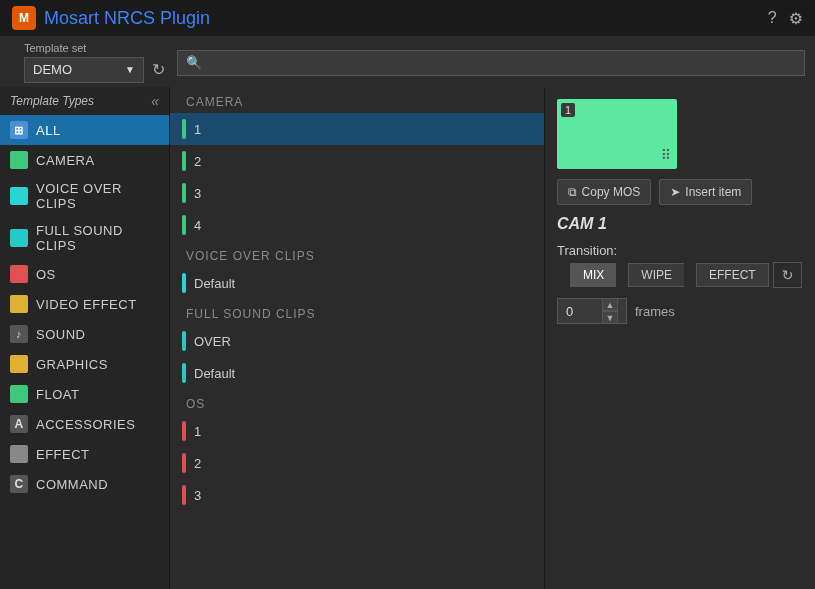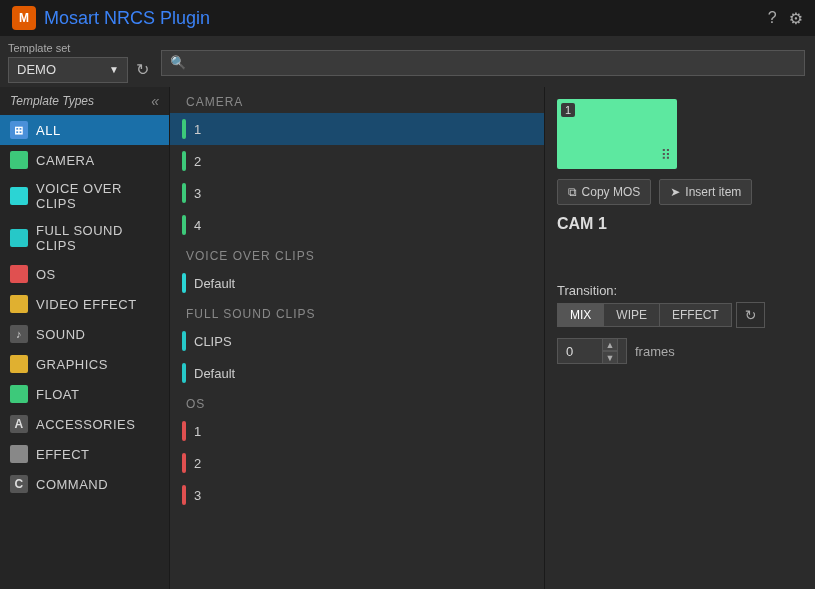--- a/index.html
+++ b/index.html
@@ -61,7 +61,7 @@
 
     
     .top-section {
-      padding: 6px 10px 4px 8px;
+      padding: 6px 10px 4px 24px;
       display: flex;
       align-items: center;
       gap: 8px;

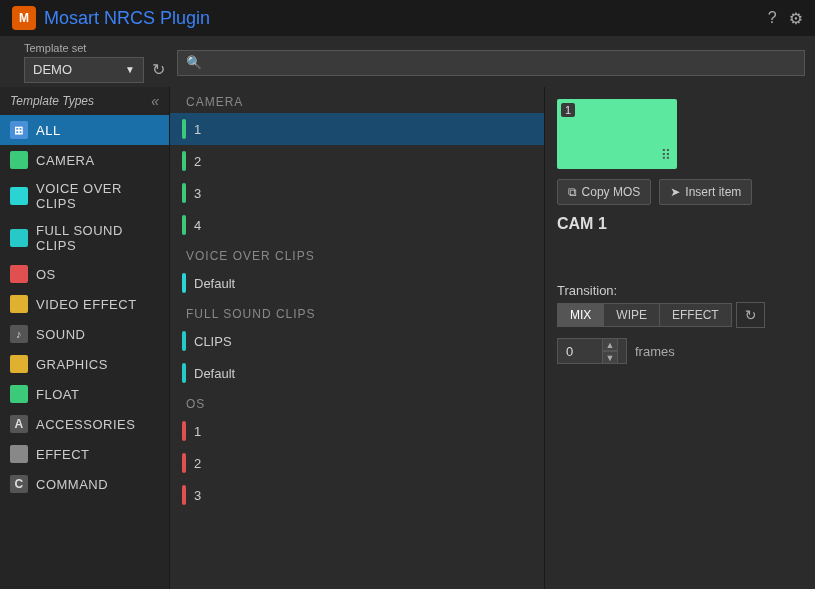--- a/index.html
+++ b/index.html
@@ -255,6 +255,7 @@
       font-size: 16px;
       font-weight: bold;
       color: #ddd;
+      font-style: italic;
     }
     .transition-label {
       font-size: 13px;

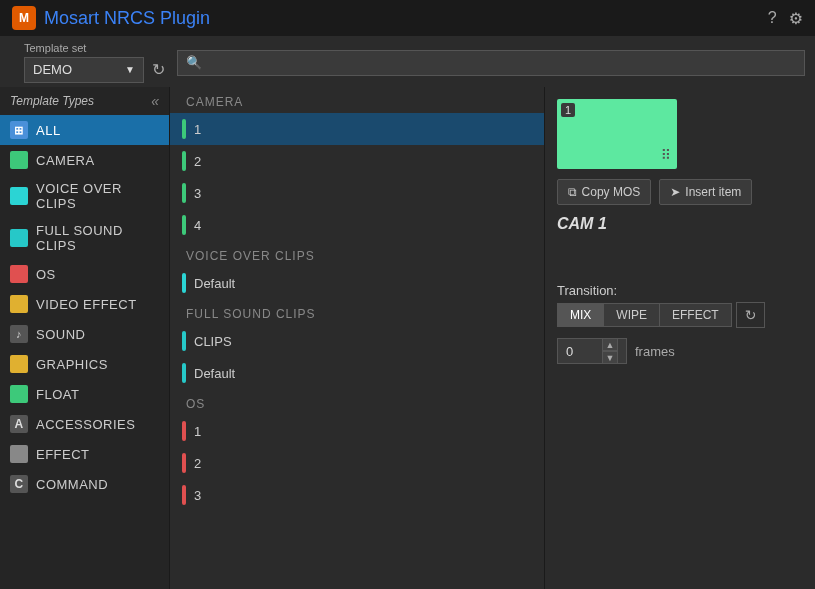--- a/index.html
+++ b/index.html
@@ -261,7 +261,6 @@
       font-size: 13px;
       color: #ccc;
       margin-bottom: 4px;
-      margin-top: 40px;
     }
     .transition-tabs {
       display: flex;

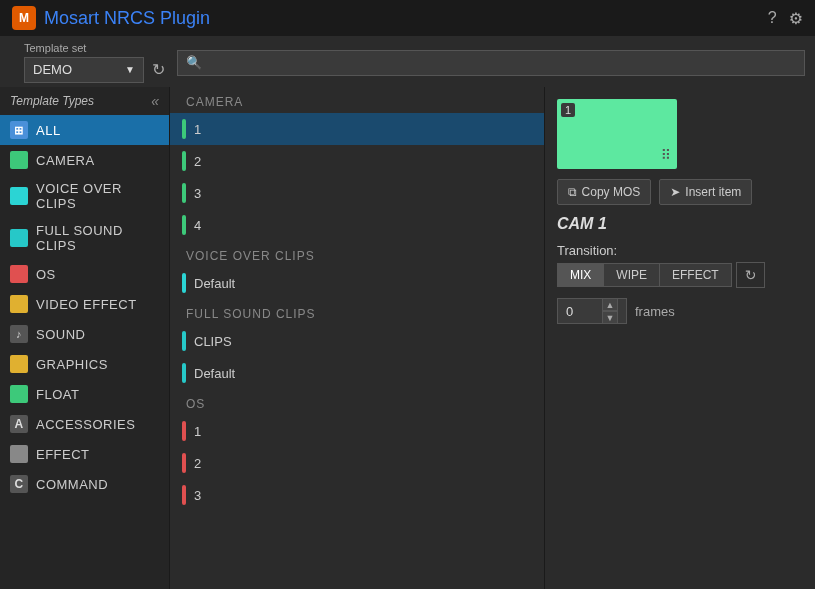--- a/index.html
+++ b/index.html
@@ -264,7 +264,8 @@
     }
     .transition-tabs {
       display: flex;
-      gap: 0;
+      gap: 12px;
+      margin-left: 13px;
     }
     .trans-tab {
       padding: 4px 12px;

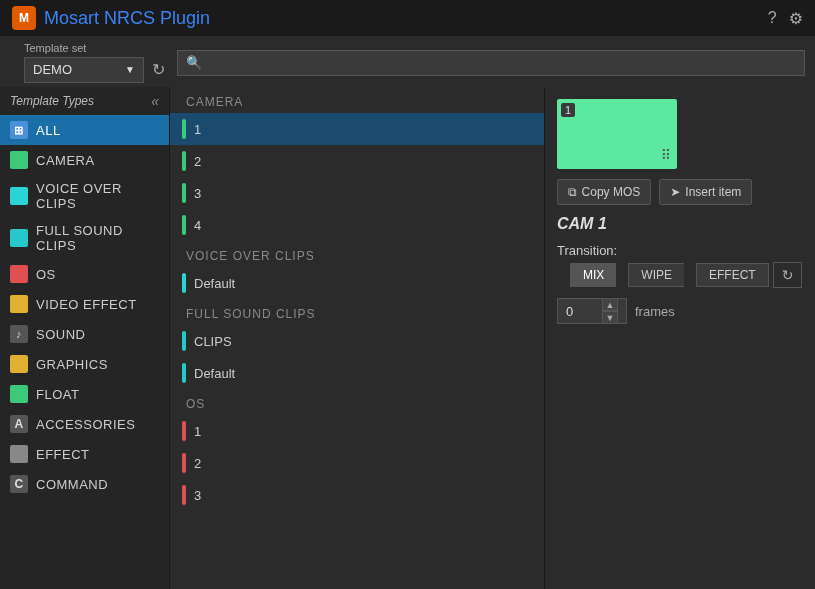--- a/index.html
+++ b/index.html
@@ -455,7 +455,7 @@
     <div class="template-section-header">FULL SOUND CLIPS</div>
     <div class="template-item">
       <div class="template-color-bar" style="background:#26c8c8;"></div>
-      <span>CLIPS</span>
+      <span>OVER</span>
     </div>
     <div class="template-item">
       <div class="template-color-bar" style="background:#26c8c8;"></div>

